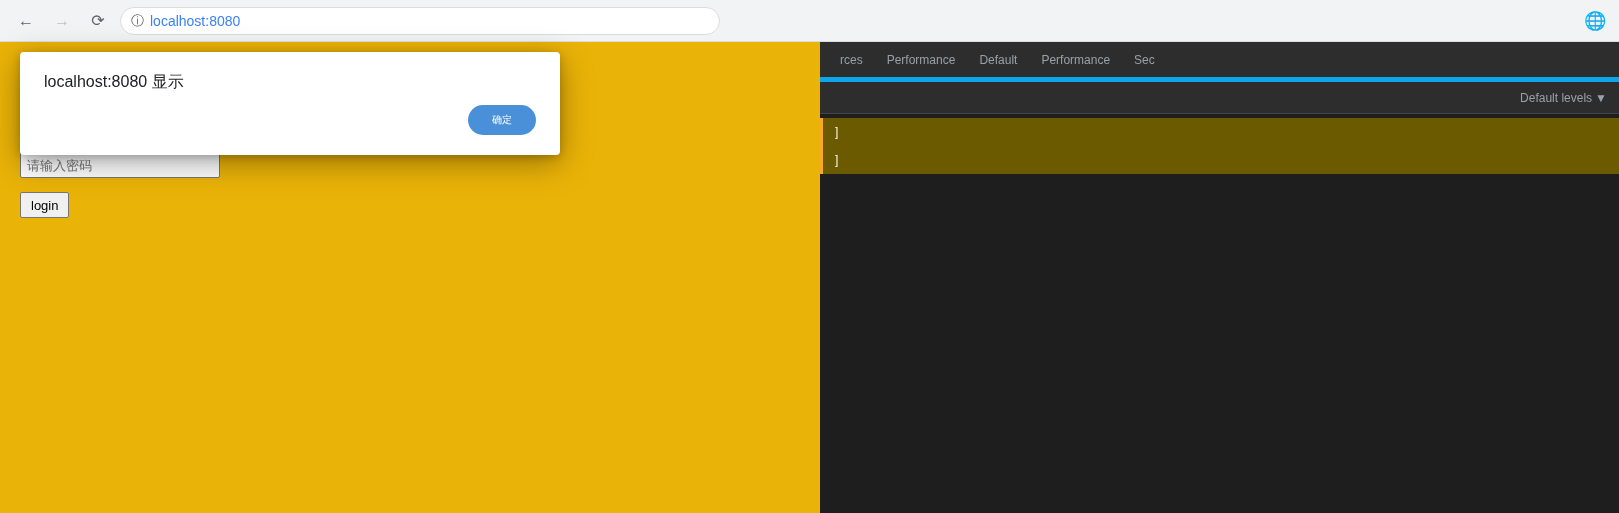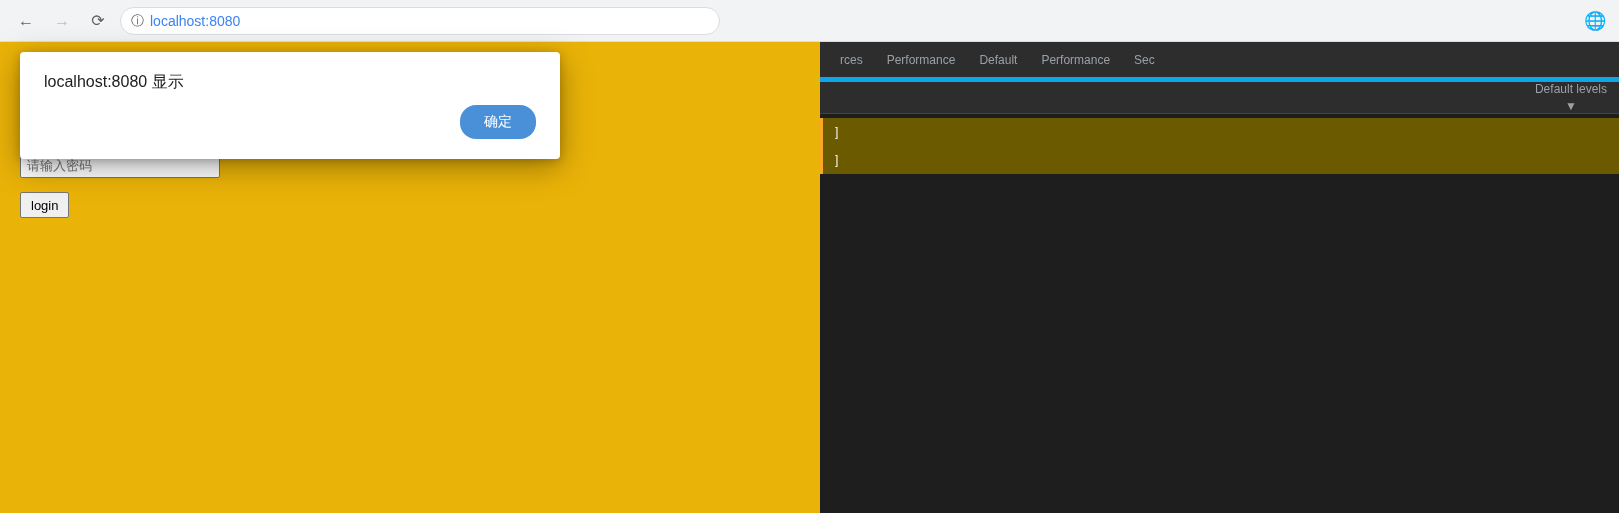--- a/index.html
+++ b/index.html
@@ -164,7 +164,7 @@
       font-size: 12px;
       color: #9aa0a6;
       cursor: pointer;
-      display: flex; align-items: center; gap: 3px; flex-direction: column;
+      display: flex; align-items: center; gap: 3px;
     }
     .devtools-content {
       flex: 1;

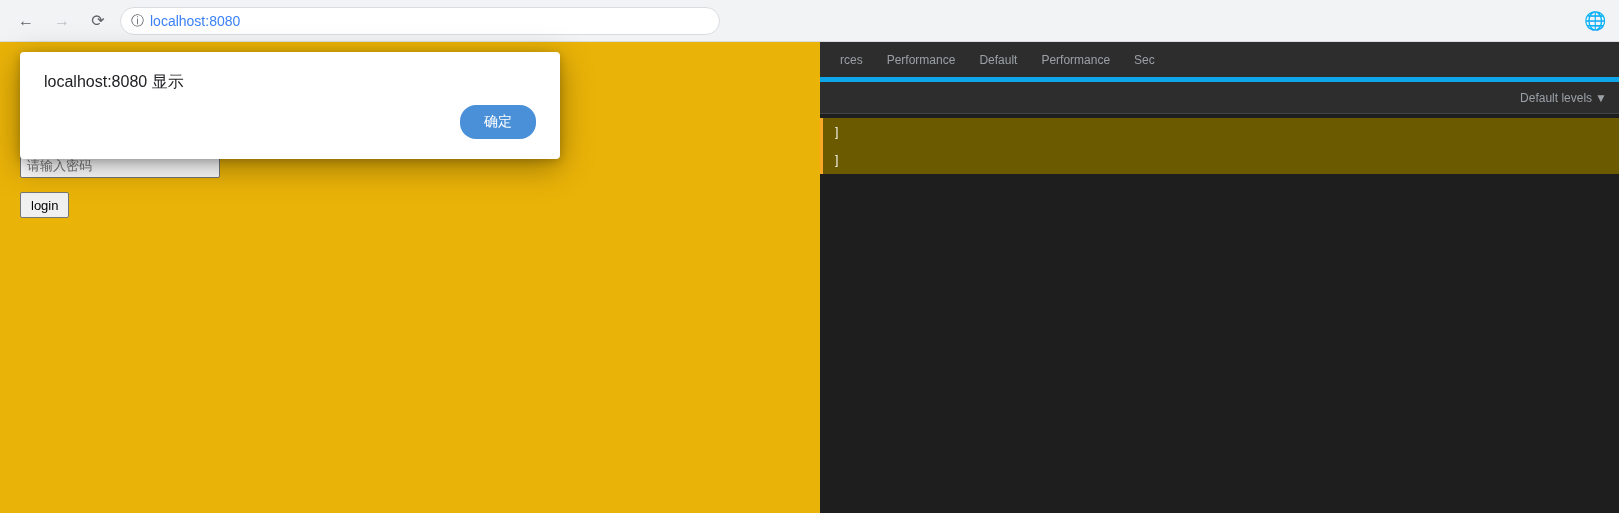--- a/index.html
+++ b/index.html
@@ -121,7 +121,7 @@
       border: none;
       border-radius: 16px;
       padding: 8px 24px;
-      font-size: 14px;
+      font-size: 10px;
       cursor: pointer;
     }
 

